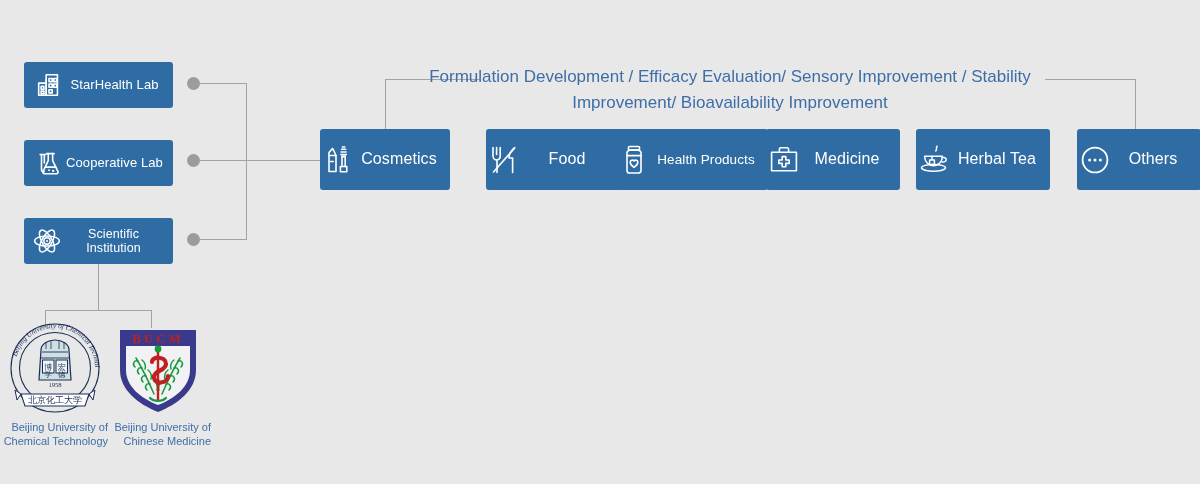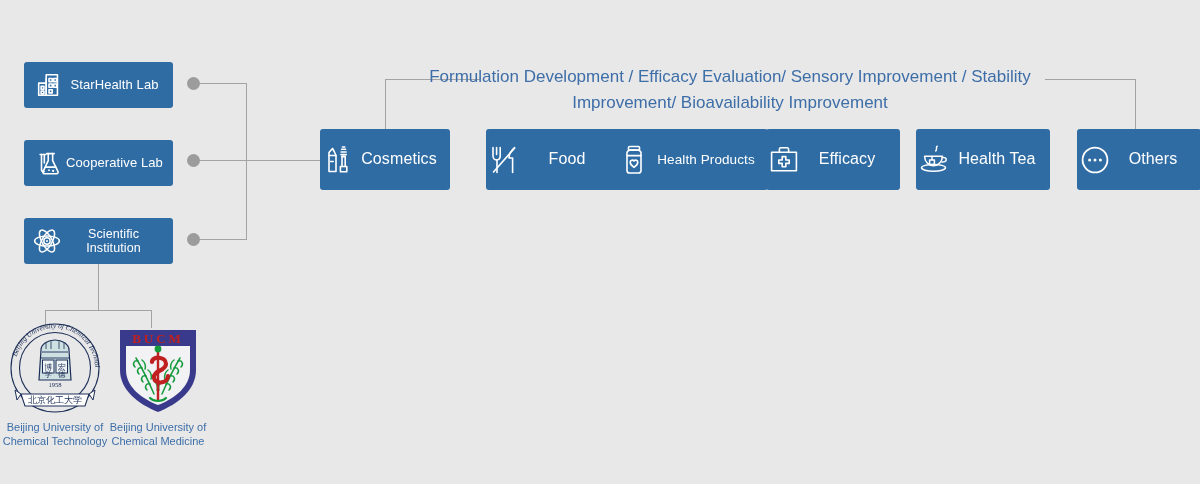--- a/index.html
+++ b/index.html
@@ -231,7 +231,7 @@
         <path d="M16.2 14.6 L19.8 14.6 L19.8 18 L23.2 18 L23.2 21.4 L19.8 21.4 L19.8 24.8 L16.2 24.8 L16.2 21.4 L12.8 21.4 L12.8 18 L16.2 18 Z"></path>
       </svg>
     </span>
-    <span class="lbl">Efficacy</span>
+    <span class="lbl">Medicine</span>
   </div>
 
   <div class="pill prod" id="prod-4" style="left:916px; width:134px;">

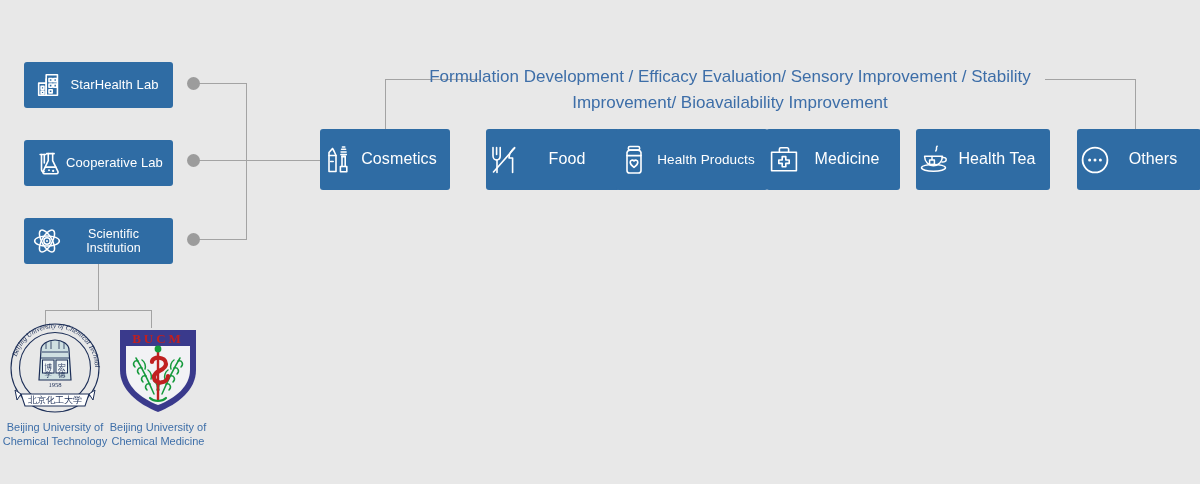--- a/index.html
+++ b/index.html
@@ -244,7 +244,7 @@
         <path d="M16 14.6 L16 18 M16 18 L13.6 18 L13.6 22.4 L18.4 22.4 L18.4 18 L16 18 Z"></path>
       </svg>
     </span>
-    <span class="lbl">Health Tea</span>
+    <span class="lbl">Herbal Tea</span>
   </div>
 
   <div class="pill prod" id="prod-5" style="left:1069px; width:124px;margin-left:8px;">

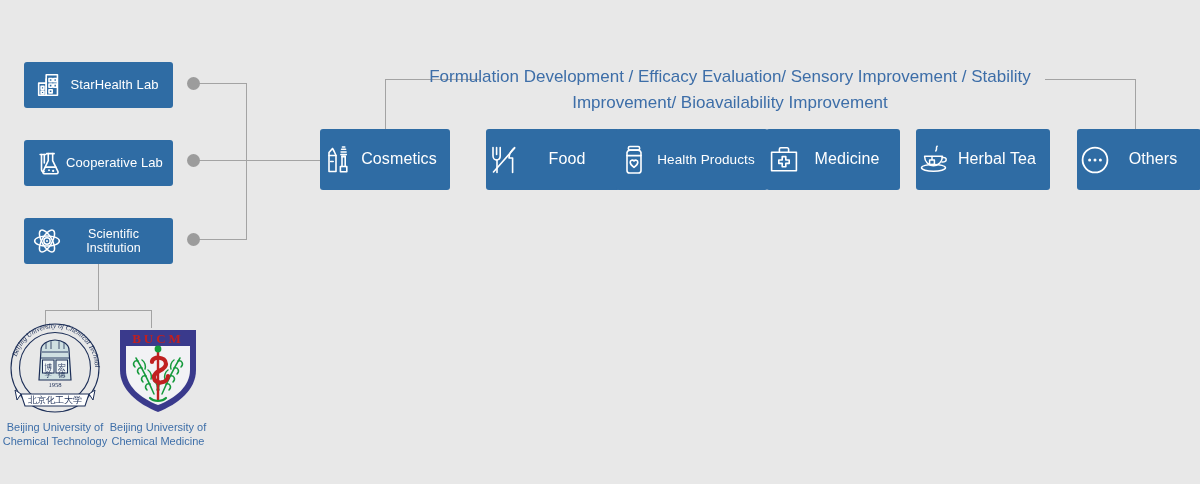--- a/index.html
+++ b/index.html
@@ -99,7 +99,7 @@
   .logo-wrap {
     position: absolute;
     width: 106px;
-    text-align: center;
+    text-align: right;
   }
   #logo-0 { left: 2px; top: 318px; }
   #logo-1 { left: 105px; top: 318px; }

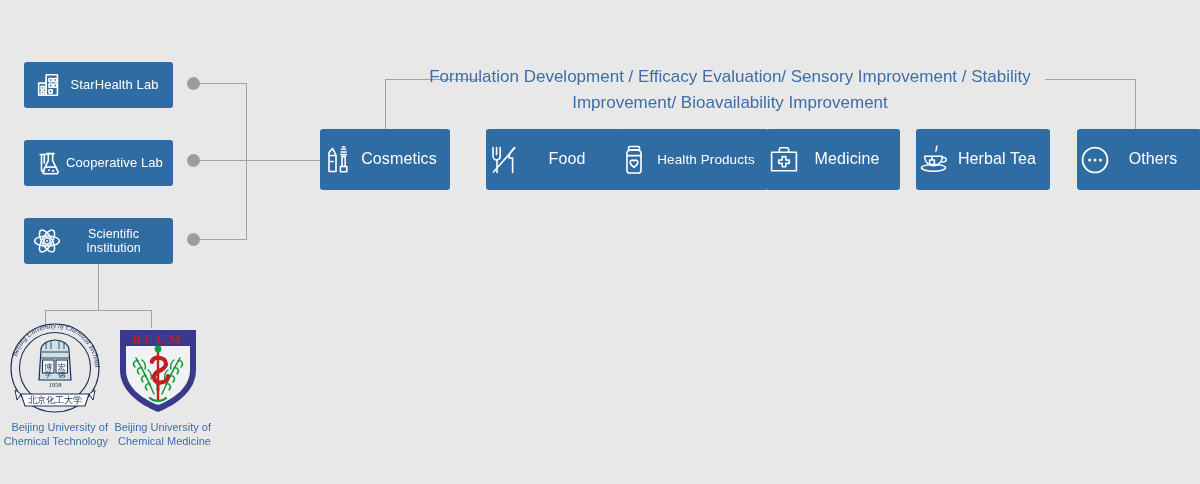--- a/index.html
+++ b/index.html
@@ -308,7 +308,7 @@
       <path d="M44 44 C44 38 58 38 58 46 C58 53 46 52 46 59 C46 67 60 66 60 58" fill="none" stroke="#c02020" stroke-width="4.2" stroke-linecap="round"></path>
       <path d="M42 80 C46 84 54 84 58 80" fill="none" stroke="#159a3c" stroke-width="2.2" stroke-linecap="round"></path>
     </svg>
-    <div class="logo-cap">Beijing University of Chemical Medicine</div>
+    <div class="logo-cap">Beijing University of Chinese Medicine</div>
   </div>
 
 </div>

